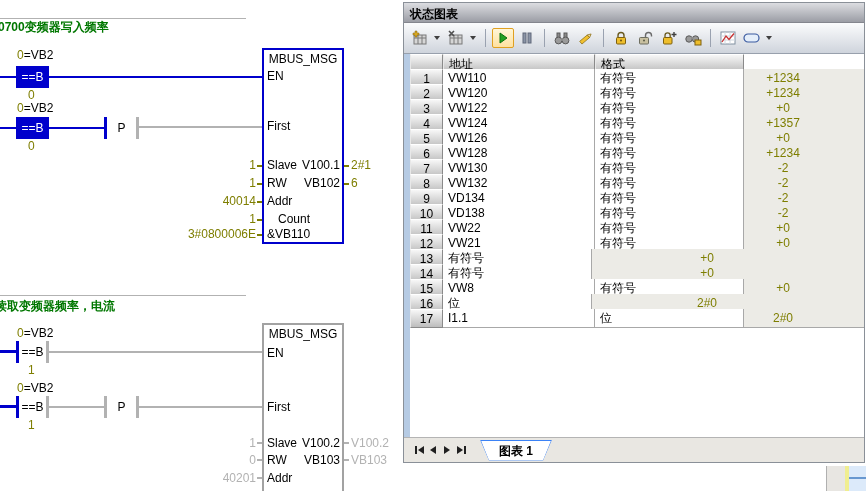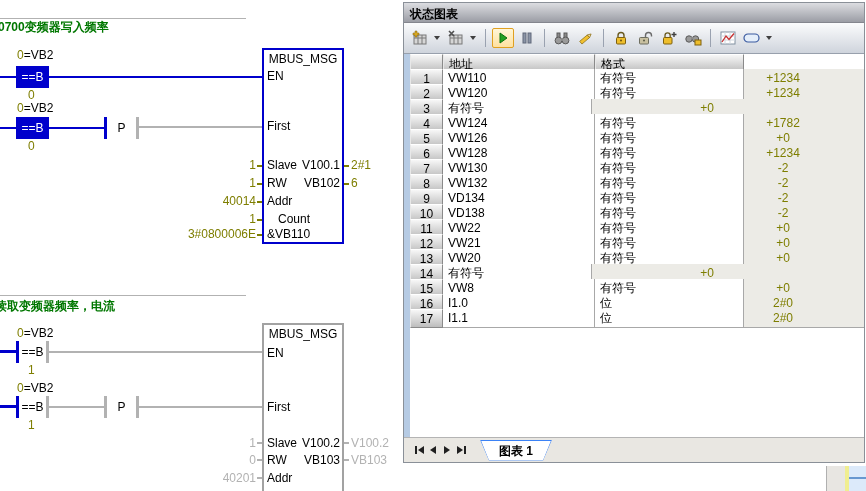--- a/index.html
+++ b/index.html
@@ -300,6 +300,7 @@
             </div>
             <div class="trow">
               <div class="cell btncell num">3</div>
+              <div class="cell addr">VW122</div>
               <div class="cell fmt">有符号</div>
               <div class="cell val">+0</div>
             </div>

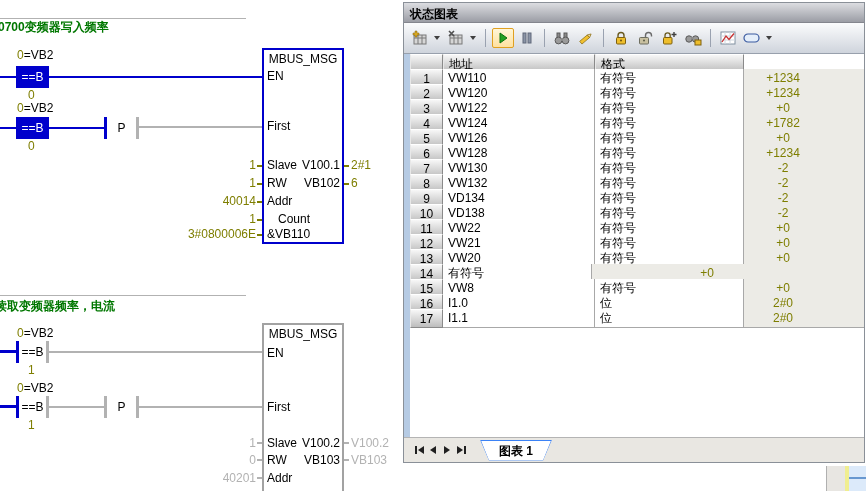--- a/index.html
+++ b/index.html
@@ -308,7 +308,7 @@
               <div class="cell btncell num">4</div>
               <div class="cell addr">VW124</div>
               <div class="cell fmt">有符号</div>
-              <div class="cell val">+1782</div>
+              <div class="cell val">+1357</div>
             </div>
             <div class="trow">
               <div class="cell btncell num">5</div>

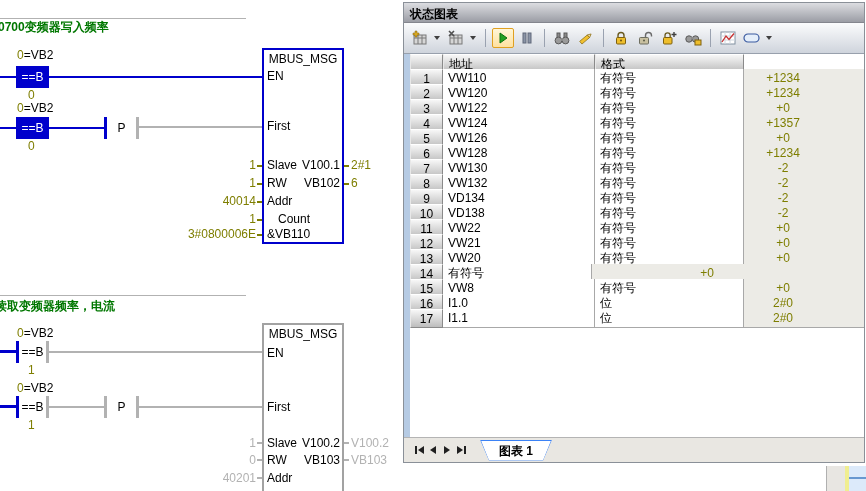--- a/index.html
+++ b/index.html
@@ -360,7 +360,6 @@
             </div>
             <div class="trow">
               <div class="cell btncell num">13</div>
-              <div class="cell addr">VW20</div>
               <div class="cell fmt">有符号</div>
               <div class="cell val">+0</div>
             </div>

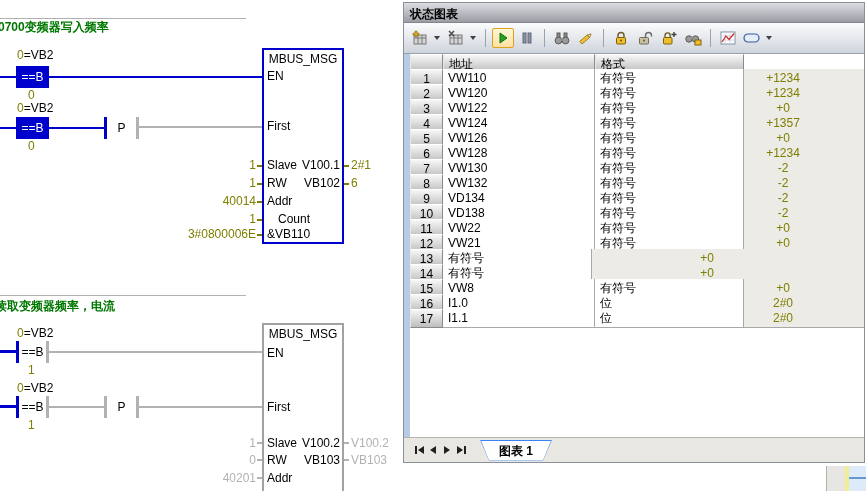--- a/index.html
+++ b/index.html
@@ -376,7 +376,6 @@
             </div>
             <div class="trow">
               <div class="cell btncell num">16</div>
-              <div class="cell addr">I1.0</div>
               <div class="cell fmt">位</div>
               <div class="cell val">2#0</div>
             </div>

